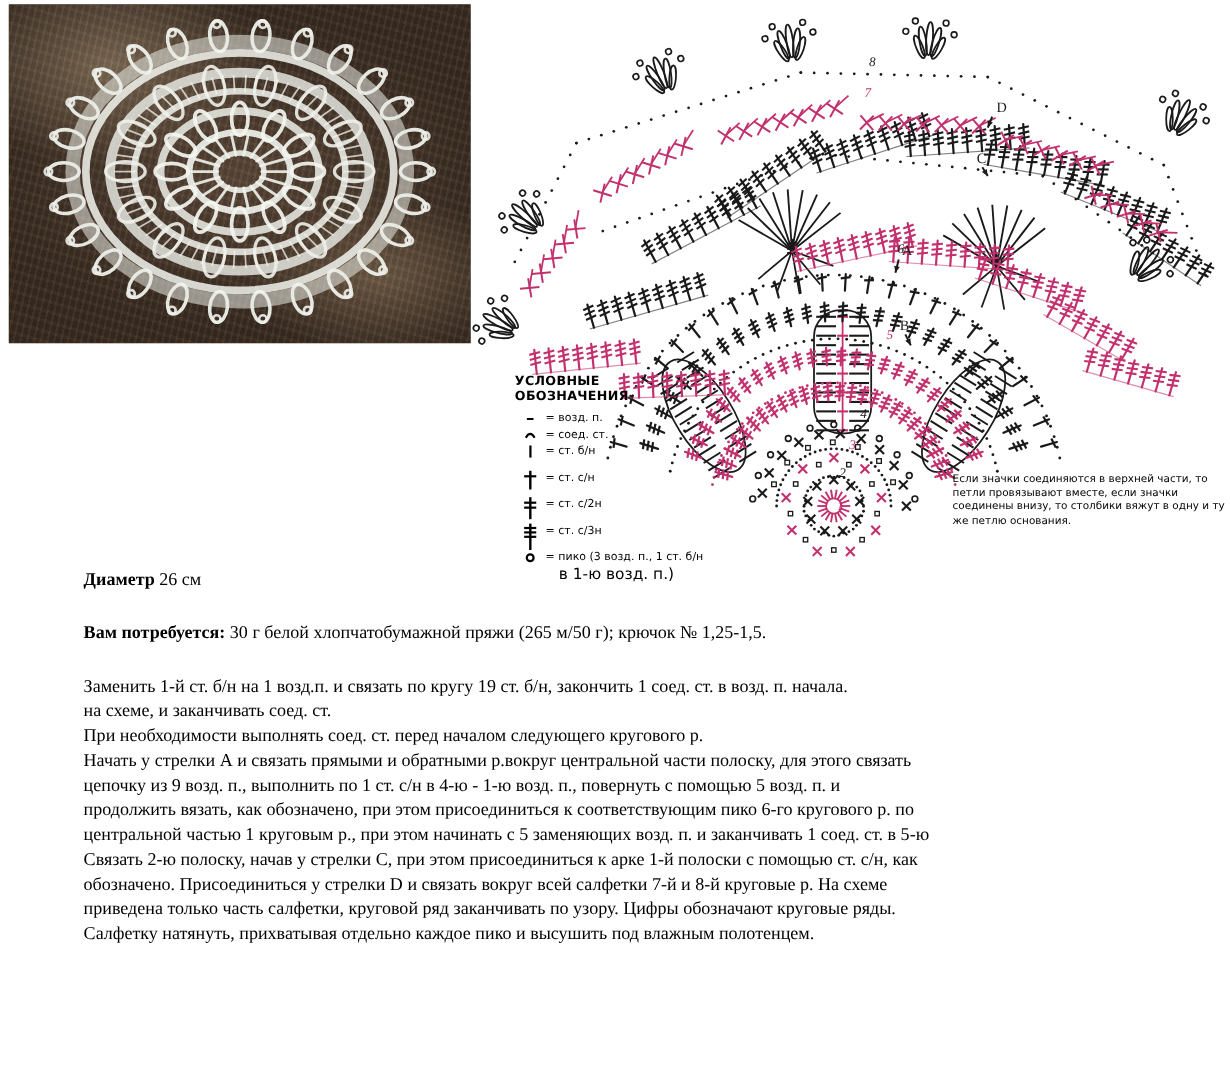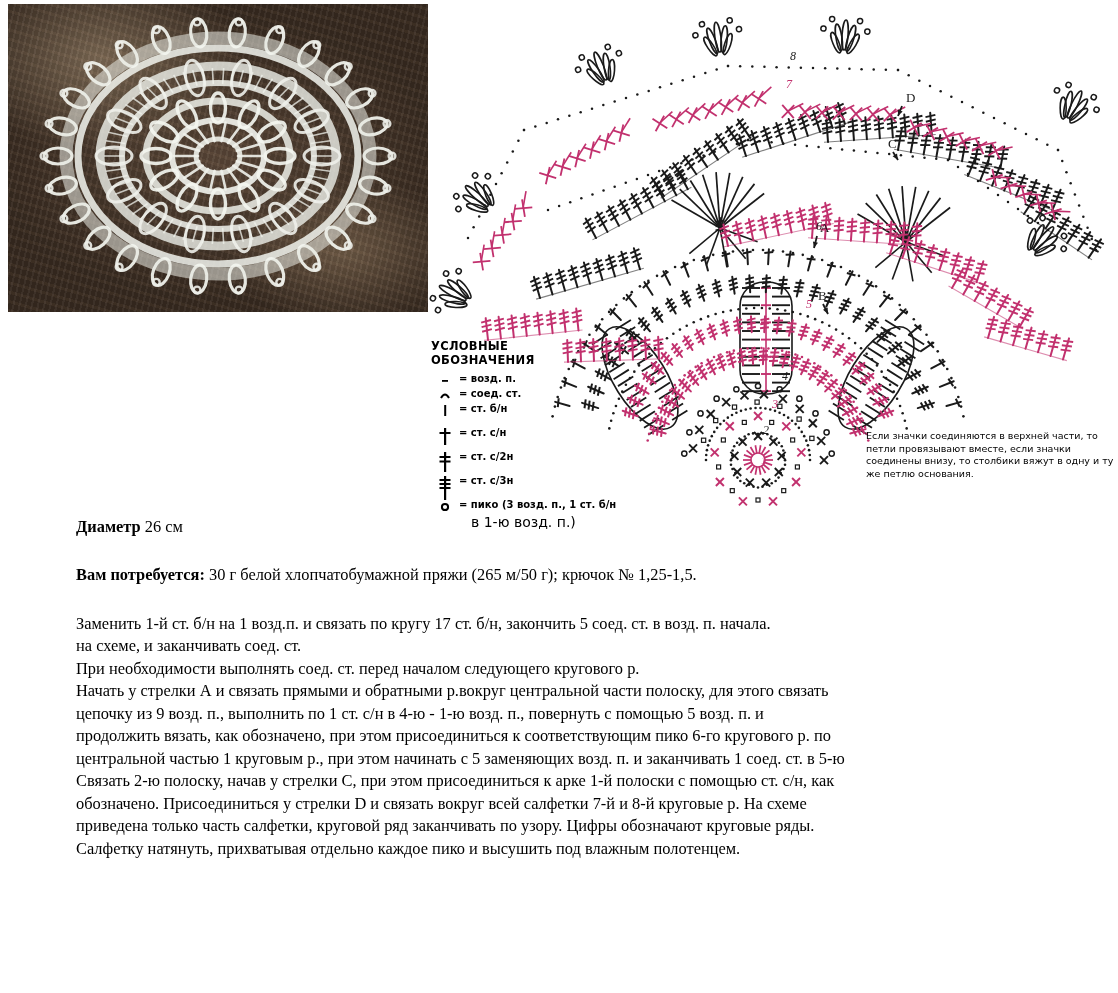--- a/index.html
+++ b/index.html
@@ -58,7 +58,7 @@
   
   #legend-block {
     position: absolute;
-    left: 431px;
+    left: 468px;
     top: 340px;
     width: 215px;
     font-family: "DejaVu Sans", sans-serif;

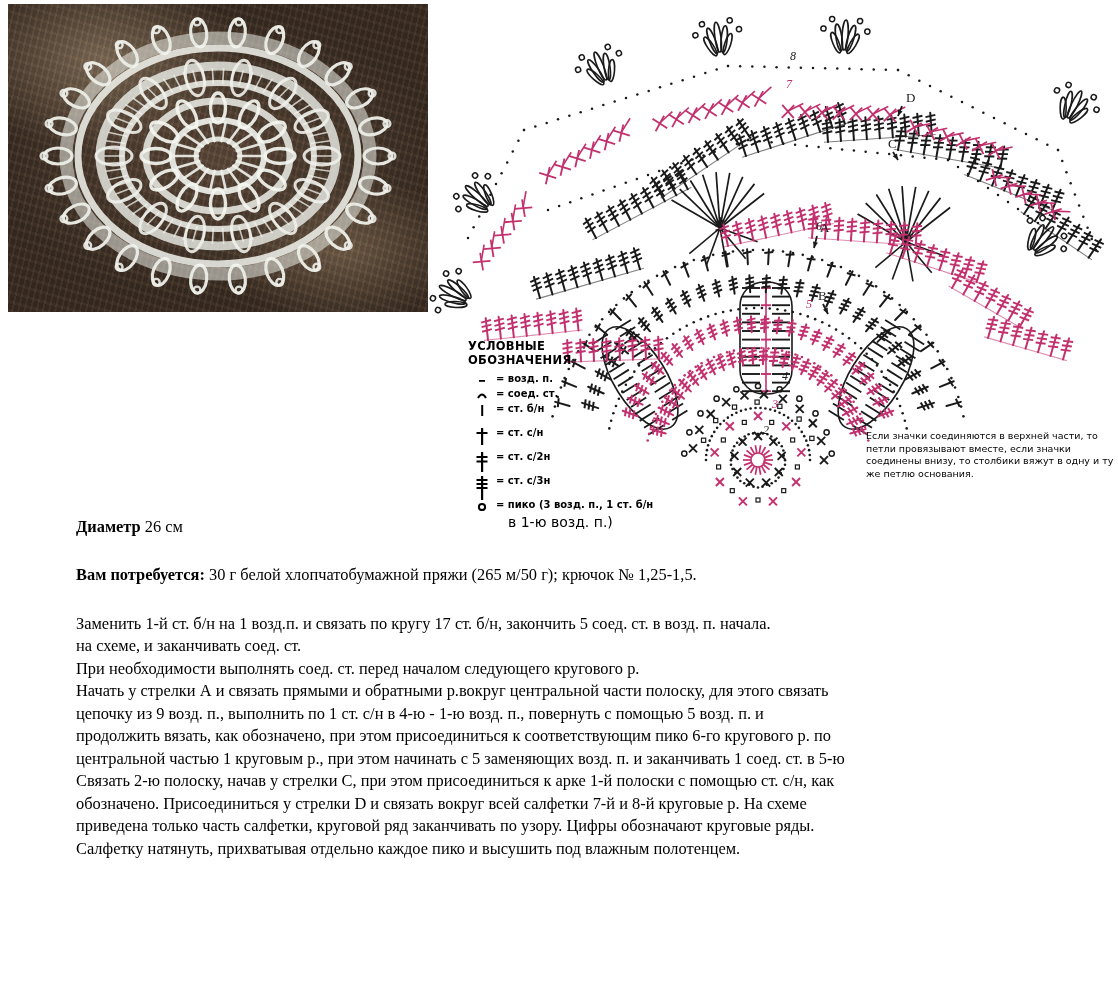--- a/index.html
+++ b/index.html
@@ -74,8 +74,8 @@
   }
   .legend-row {
     display: flex;
+    align-items: center;
     min-height: 13px;
-    font-weight: bold;
   }
   .legend-row.spaced { margin-top: 9px; }
   .legend-sym {

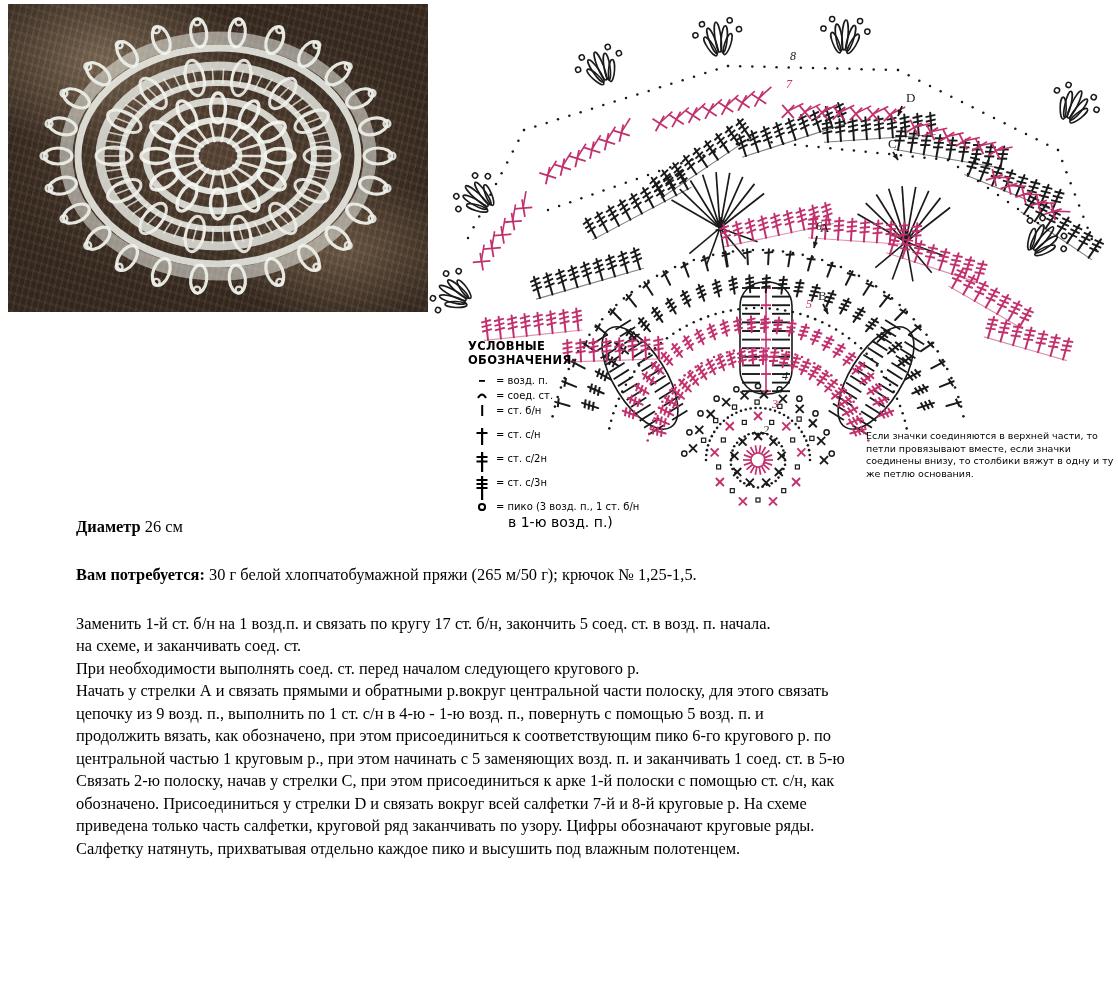--- a/index.html
+++ b/index.html
@@ -2445,7 +2445,7 @@
   </p>
 
   <p class="para" id="p-work">
-    <span class="line">Заменить 1-й ст. б/н на 1 возд.п. и связать по кругу 17 ст. б/н, закончить 5 соед. ст. в возд. п. начала.</span>
+    <span class="line">Заменить 1-й ст. б/н на 1 возд.п. и связать по кругу 19 ст. б/н, закончить 1 соед. ст. в возд. п. начала.</span>
     <span class="line">на схеме, и заканчивать соед. ст.</span>
     <span class="line">При необходимости выполнять соед. ст. перед началом следующего кругового р.</span>
     <span class="line">Начать у стрелки А и связать прямыми и обратными р.вокруг центральной части полоску, для этого связать</span>

